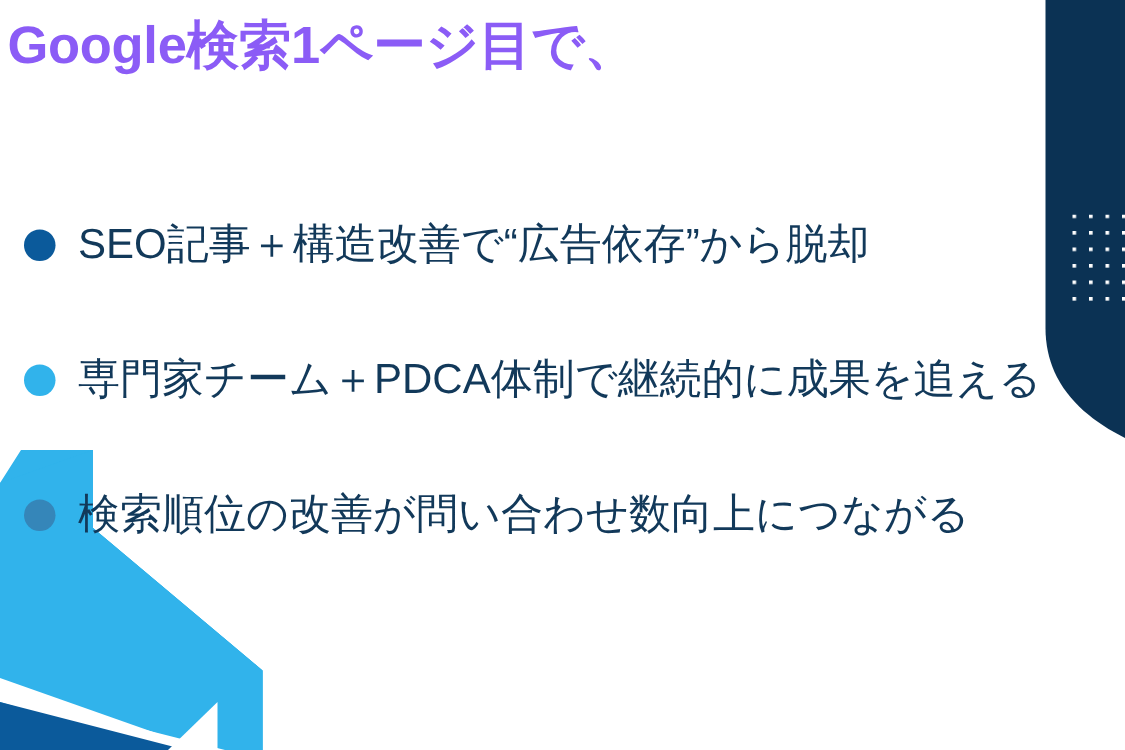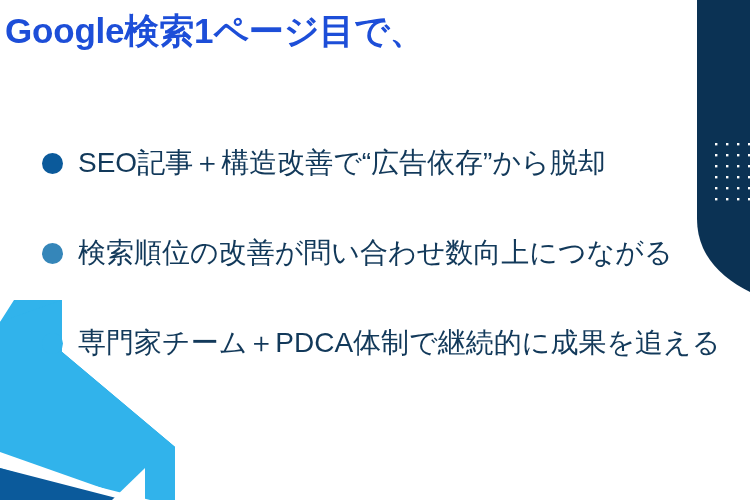--- a/index.html
+++ b/index.html
@@ -34,7 +34,7 @@
     width: 680px;
   }
   .title-line {
-    color: #1d4ed8;
+    color: #8b5cf6;
     font-size: 35px;
     font-weight: bold;
     line-height: 1.30;

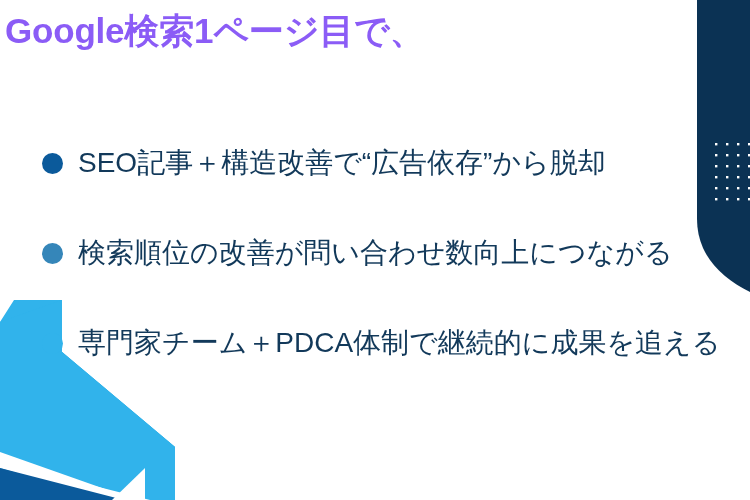--- a/index.html
+++ b/index.html
@@ -55,7 +55,7 @@
     align-items: center;
     height: 58px;
     margin-bottom: 32px;
-    padding-left: 42px;
+    padding-left: 16px;
   }
   .bullet-dot {
     flex: 0 0 auto;

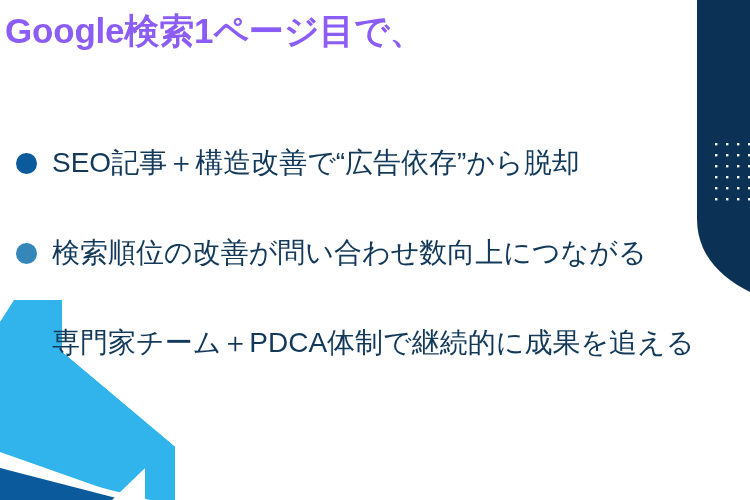--- a/index.html
+++ b/index.html
@@ -117,13 +117,13 @@
     </div>
 
     <div class="bullet-row">
-      <span class="bullet-dot" style="background:#3586B9"></span>
-      <span class="bullet-text">検索順位の改善が問い合わせ数向上につながる</span>
+      <span class="bullet-dot" style="background:#31B3EB"></span>
+      <span class="bullet-text">専門家チーム＋PDCA体制で継続的に成果を追える</span>
     </div>
 
     <div class="bullet-row">
-      <span class="bullet-dot" style="background:#31B3EB"></span>
-      <span class="bullet-text">専門家チーム＋PDCA体制で継続的に成果を追える</span>
+      <span class="bullet-dot" style="background:#3586B9"></span>
+      <span class="bullet-text">検索順位の改善が問い合わせ数向上につながる</span>
     </div>
 
   </div>

